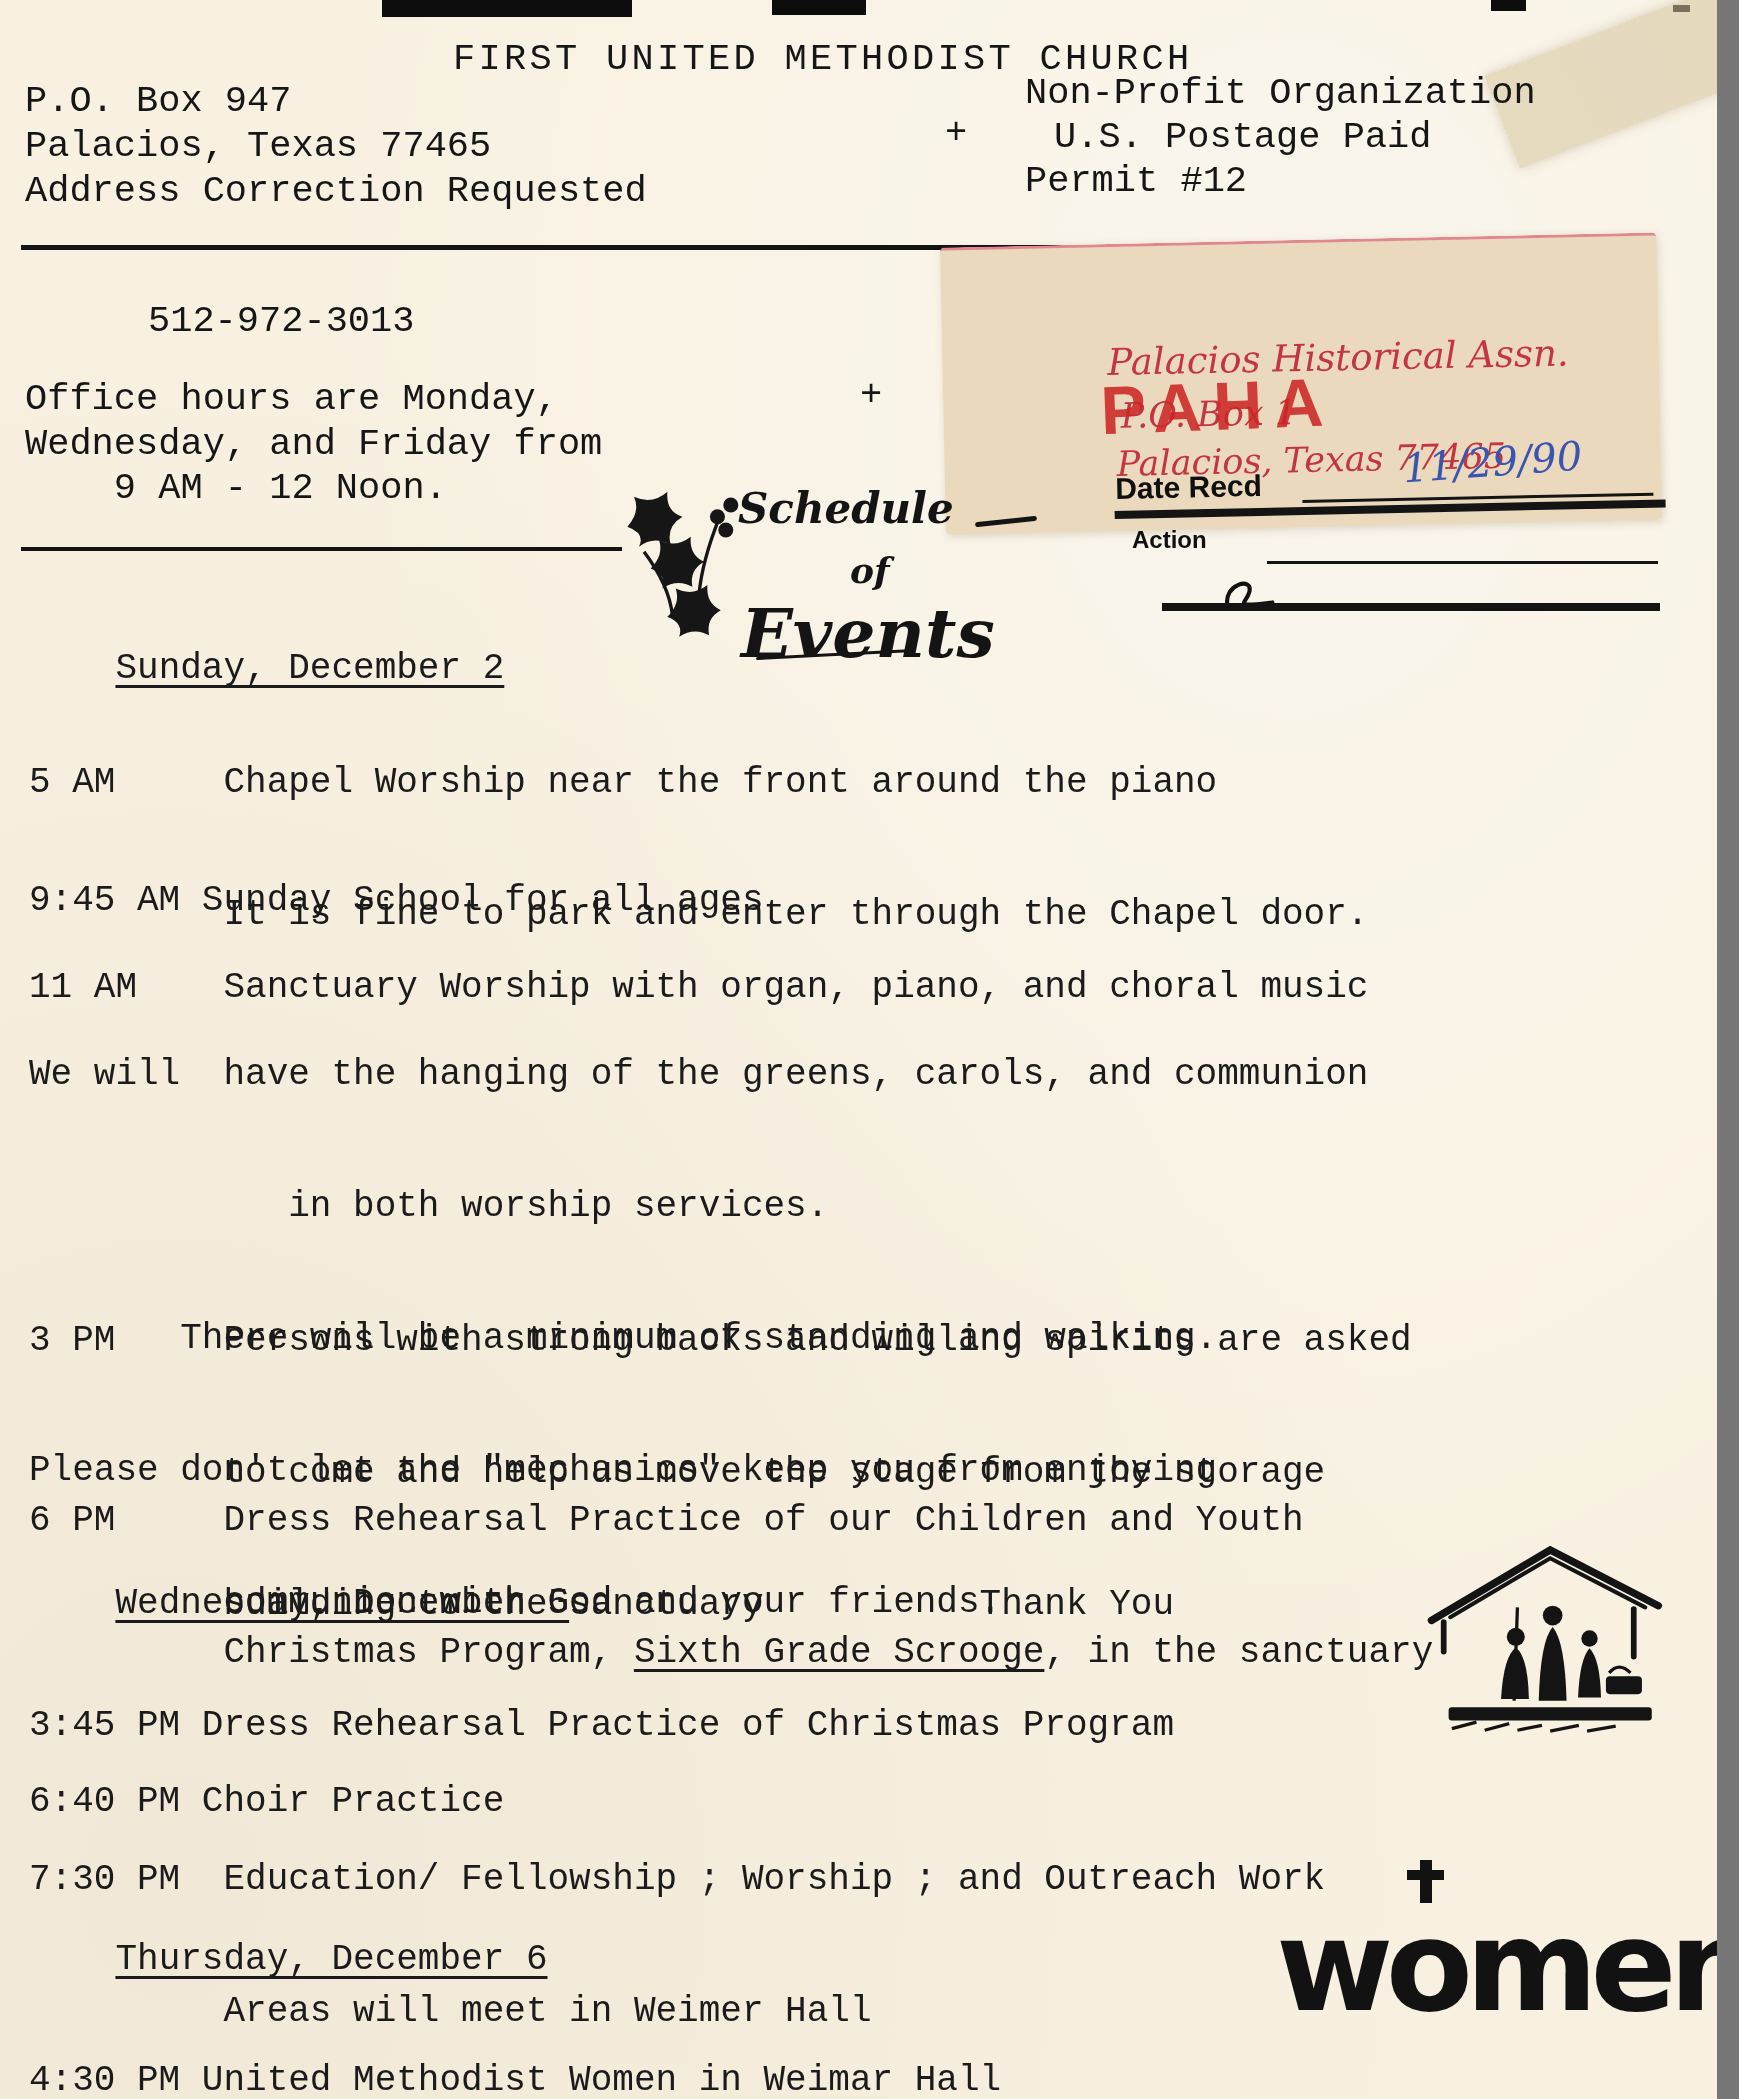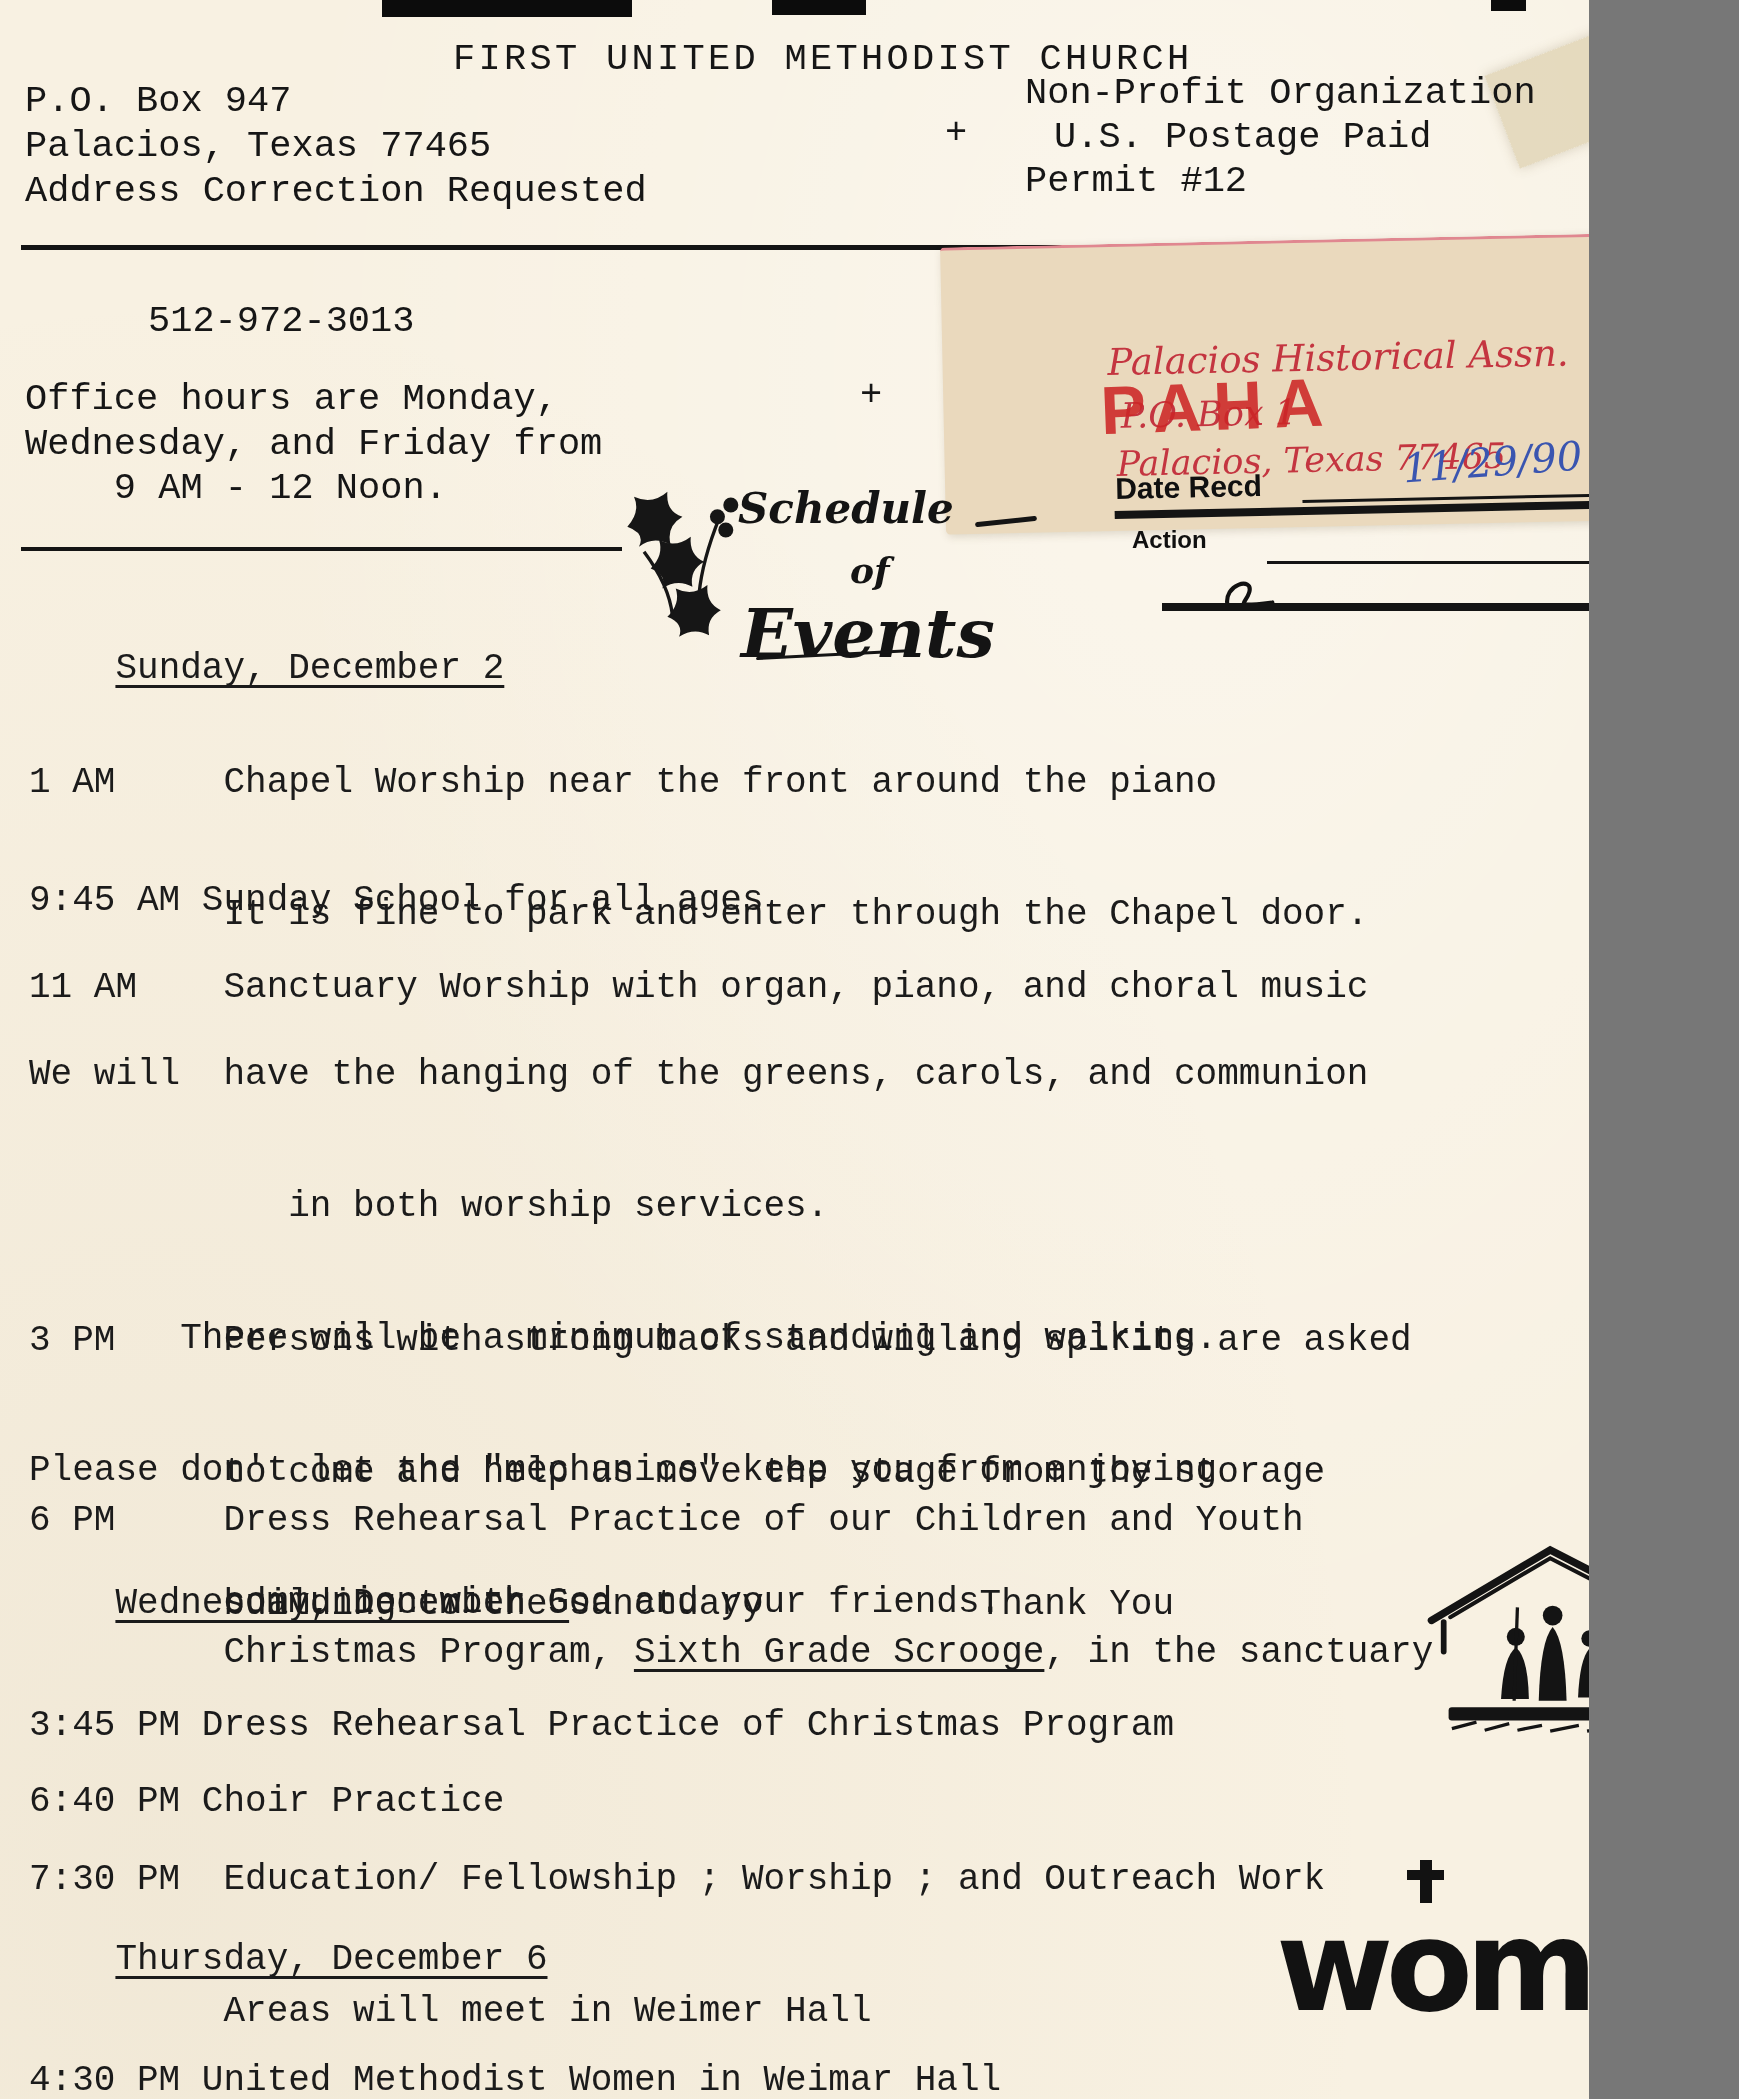--- a/index.html
+++ b/index.html
@@ -4,7 +4,7 @@
 <style>
   html,body { margin:0; padding:0; background:#777; }
   .page {
-    position:relative; width:1589px; height:2100px; overflow:hidden;
+    position:relative; width:1717px; height:2100px; overflow:hidden;
     background:
       radial-gradient(ellipse at 75% 18%, rgba(255,255,255,0.35), rgba(255,255,255,0) 55%),
       radial-gradient(ellipse at 10% 90%, rgba(190,170,130,0.12), rgba(190,170,130,0) 60%),

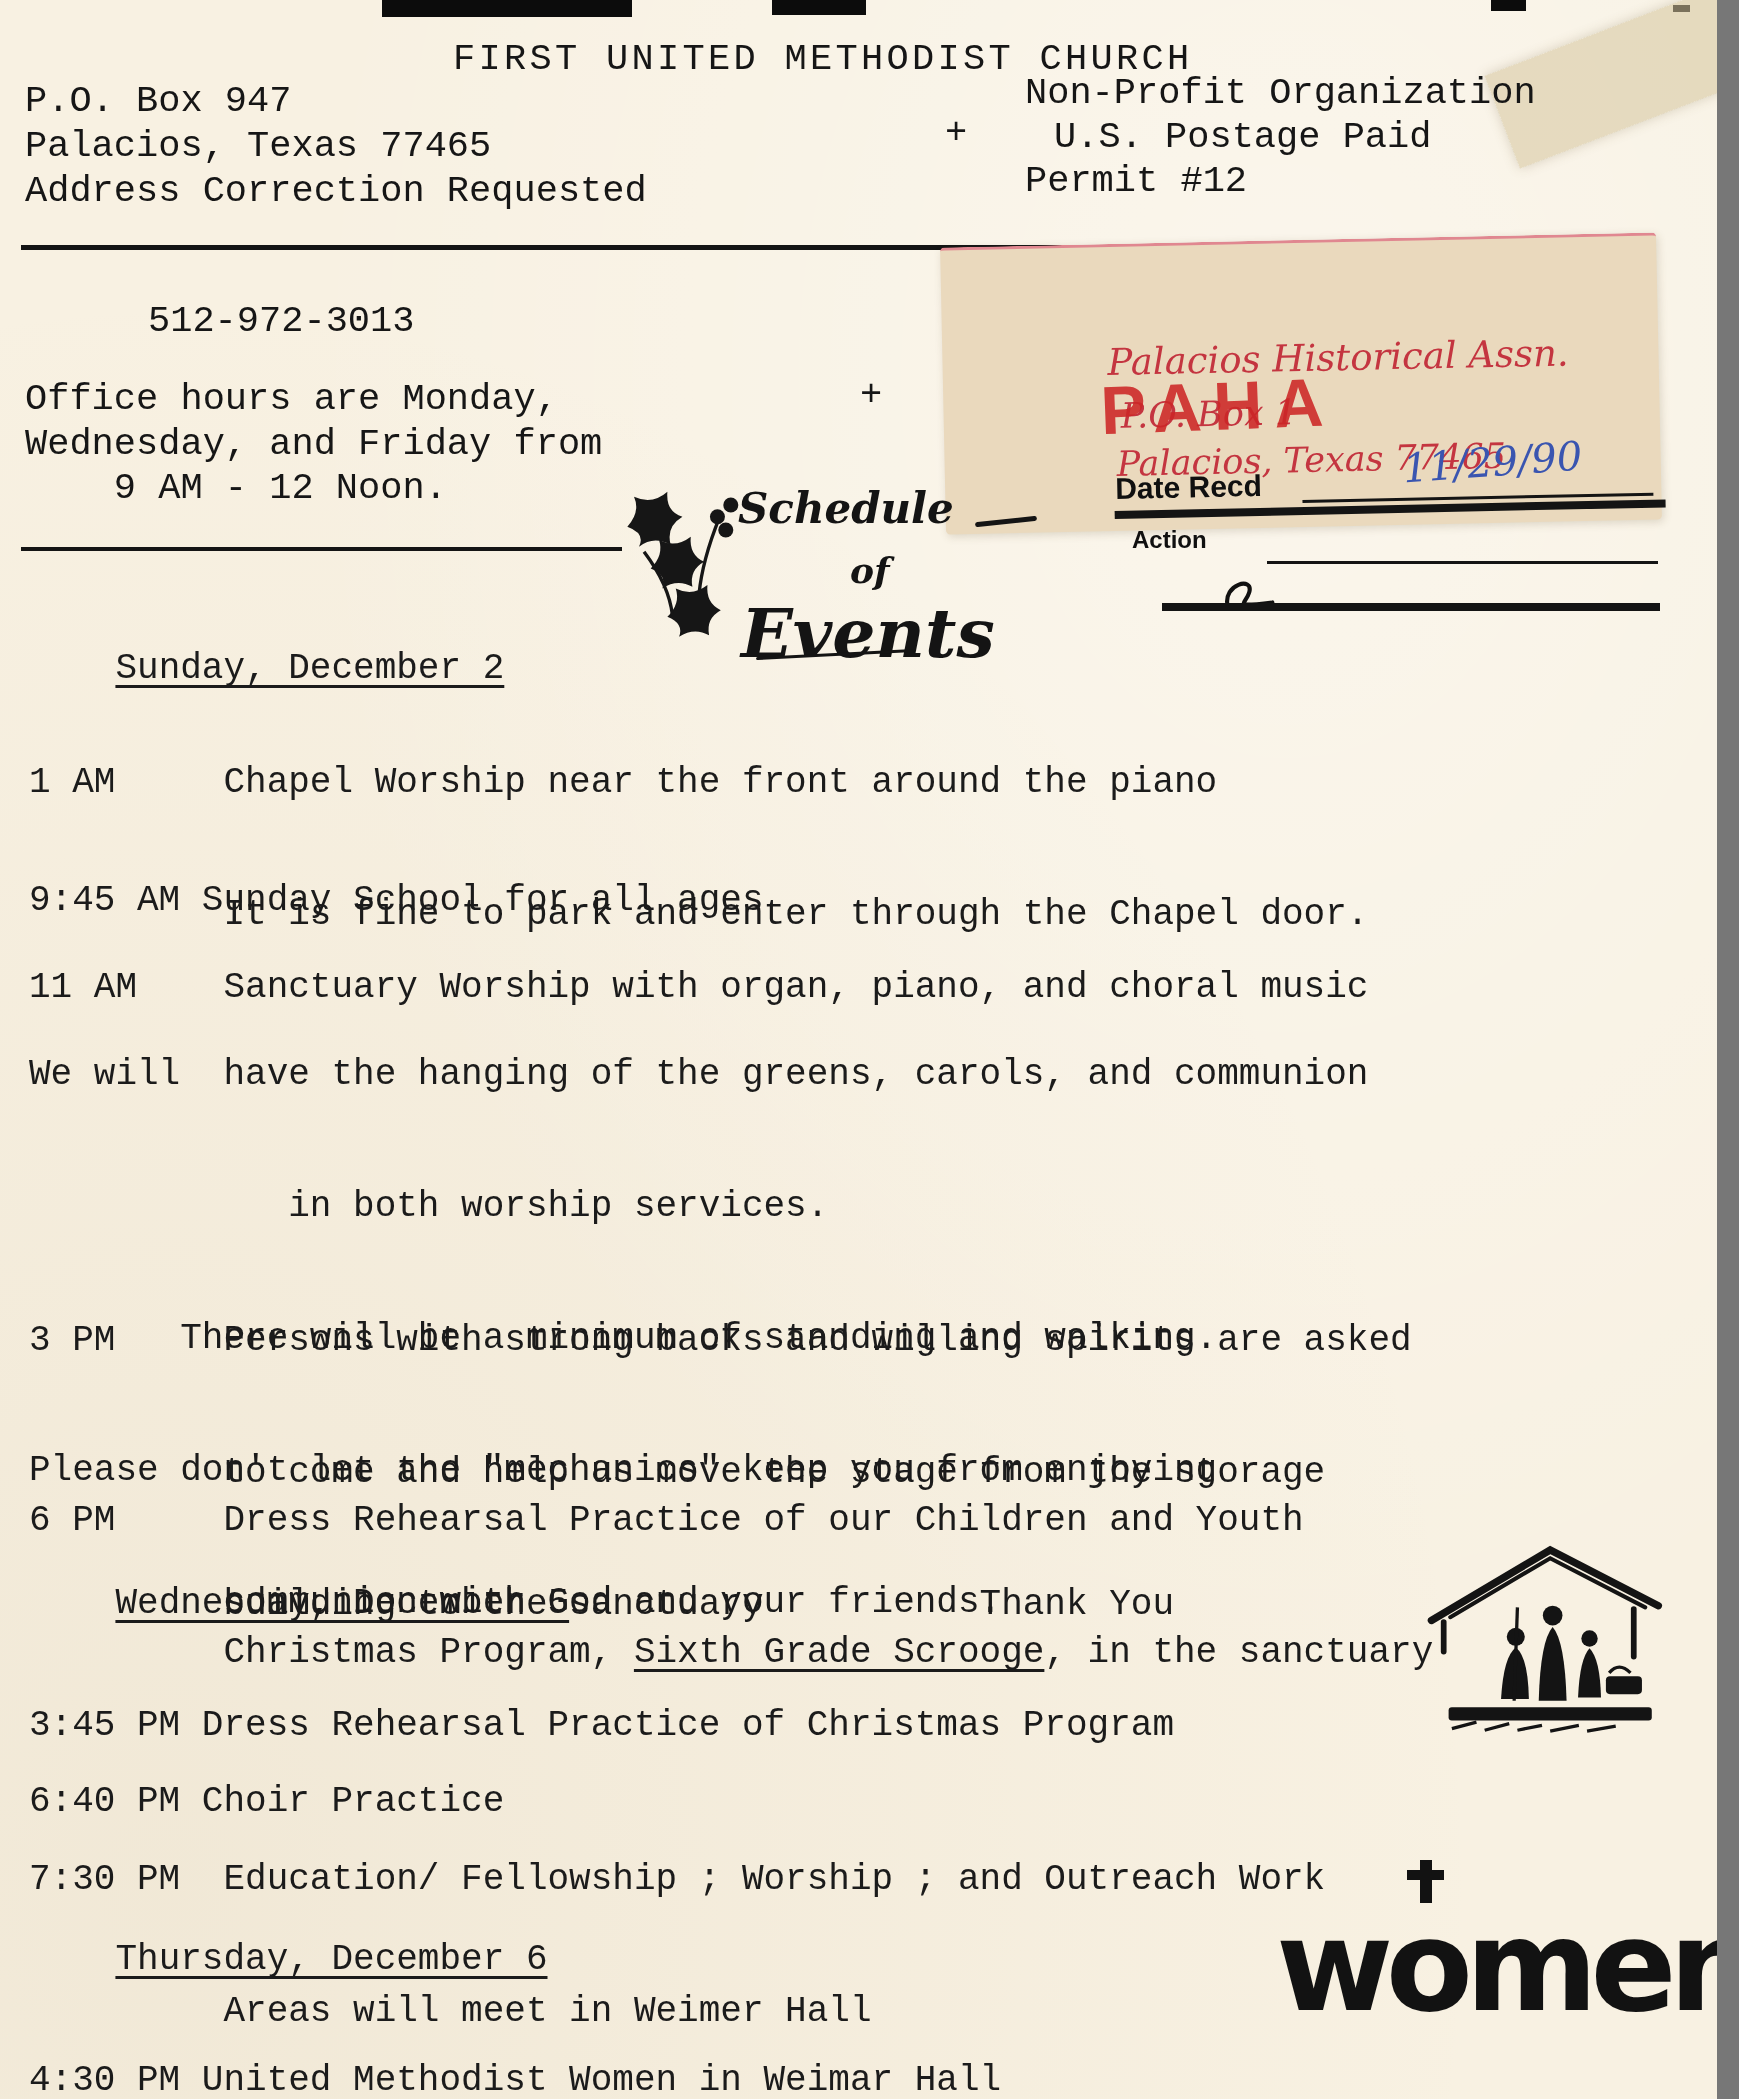--- a/index.html
+++ b/index.html
@@ -126,7 +126,7 @@
   </div>
 
   <div class="tw" style="top:673px;">
-    <div class="ln">1 AM     Chapel Worship near the front around the piano</div>
+    <div class="ln">5 AM     Chapel Worship near the front around the piano</div>
     <div class="ln">         It is fine to park and enter through the Chapel door.</div>
   </div>
 

